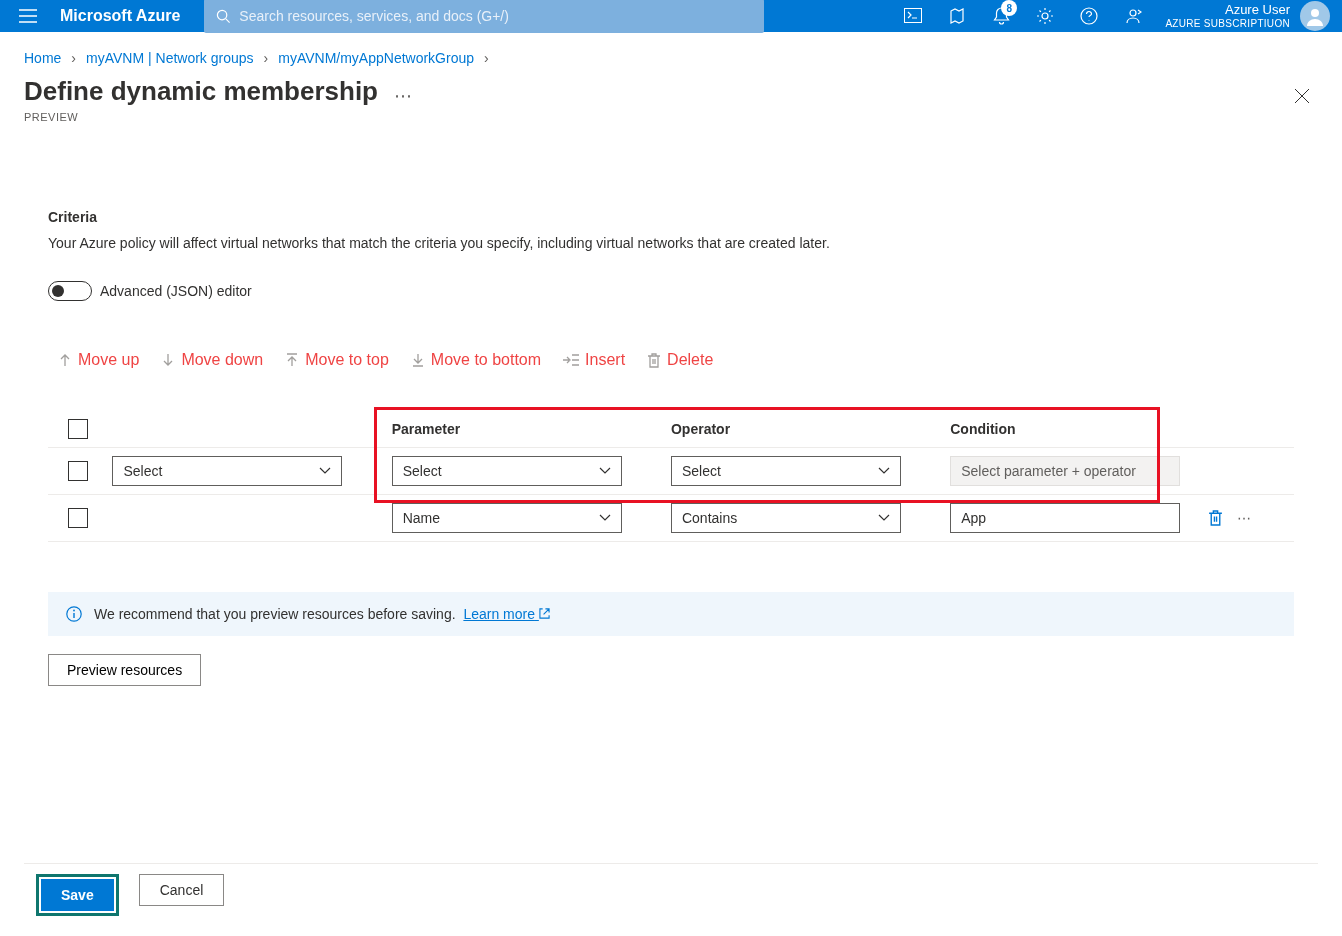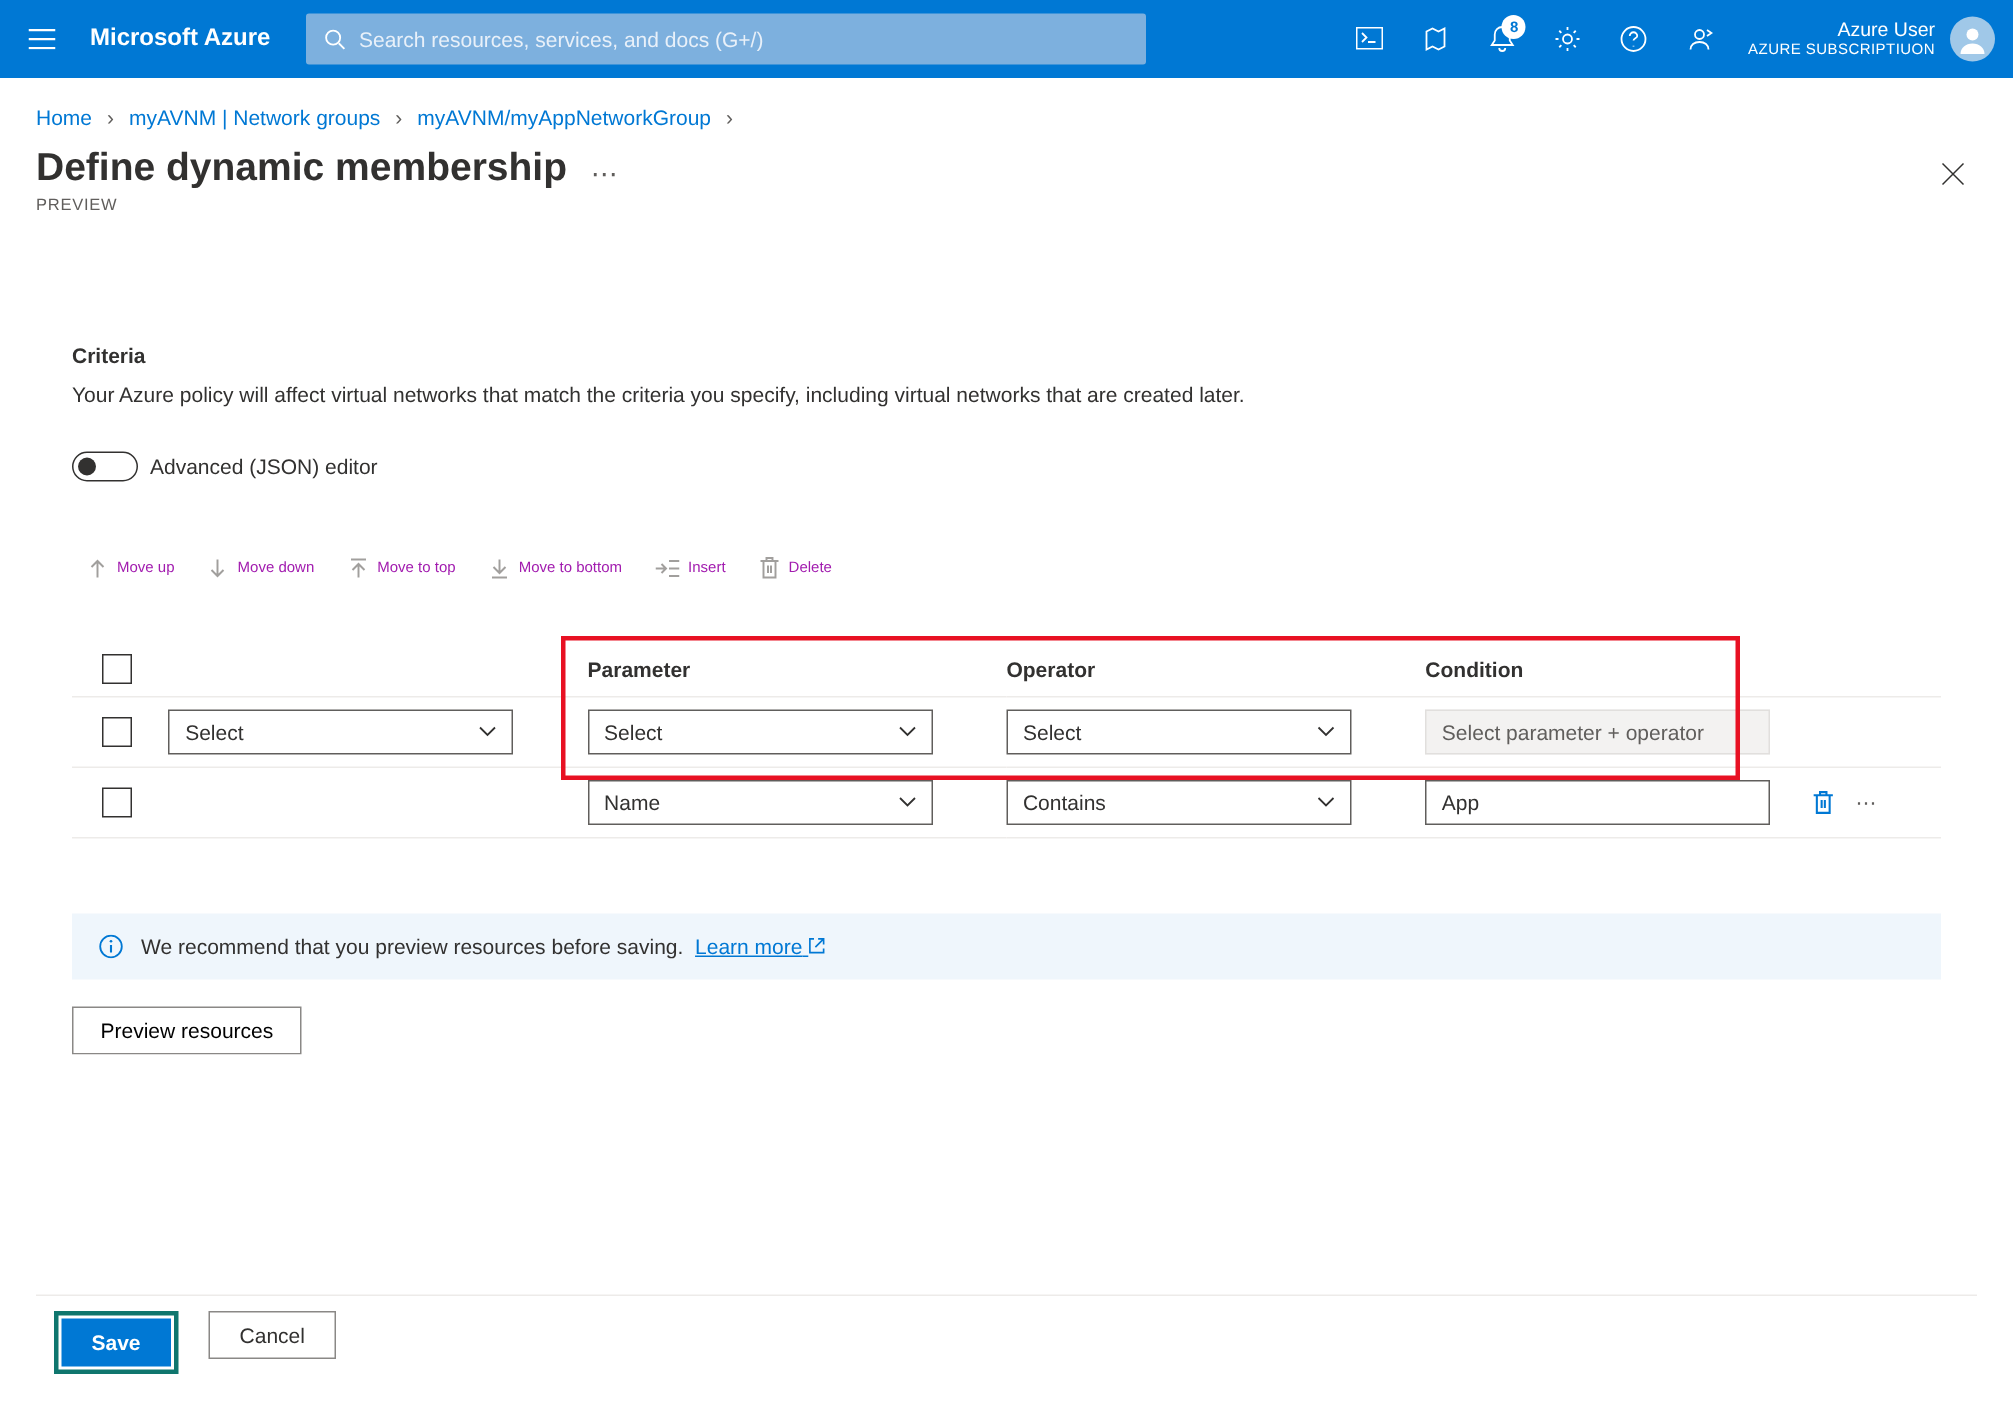--- a/index.html
+++ b/index.html
@@ -6,7 +6,7 @@
   body { background: #fff; color: #323130; font-size: 14px; }
   
   
-  .topbar { background: #0078d4; height: 52px; display: flex; align-items: center; padding: 0 8px; color: #fff; }
+  .topbar { background: #0078d4; height: 32px; display: flex; align-items: center; padding: 0 8px; color: #fff; }
   .hamburger { width: 40px; height: 40px; display: flex; align-items: center; justify-content: center; cursor: pointer; }
   .brand { font-weight: 600; font-size: 16px; margin-left: 12px; margin-right: 24px; white-space: nowrap; }
   .search-box { flex: 0 0 560px; height: 34px; background: #7db0de; border-radius: 2px; display: flex; align-items: center; padding: 0 12px; color: #fff; }

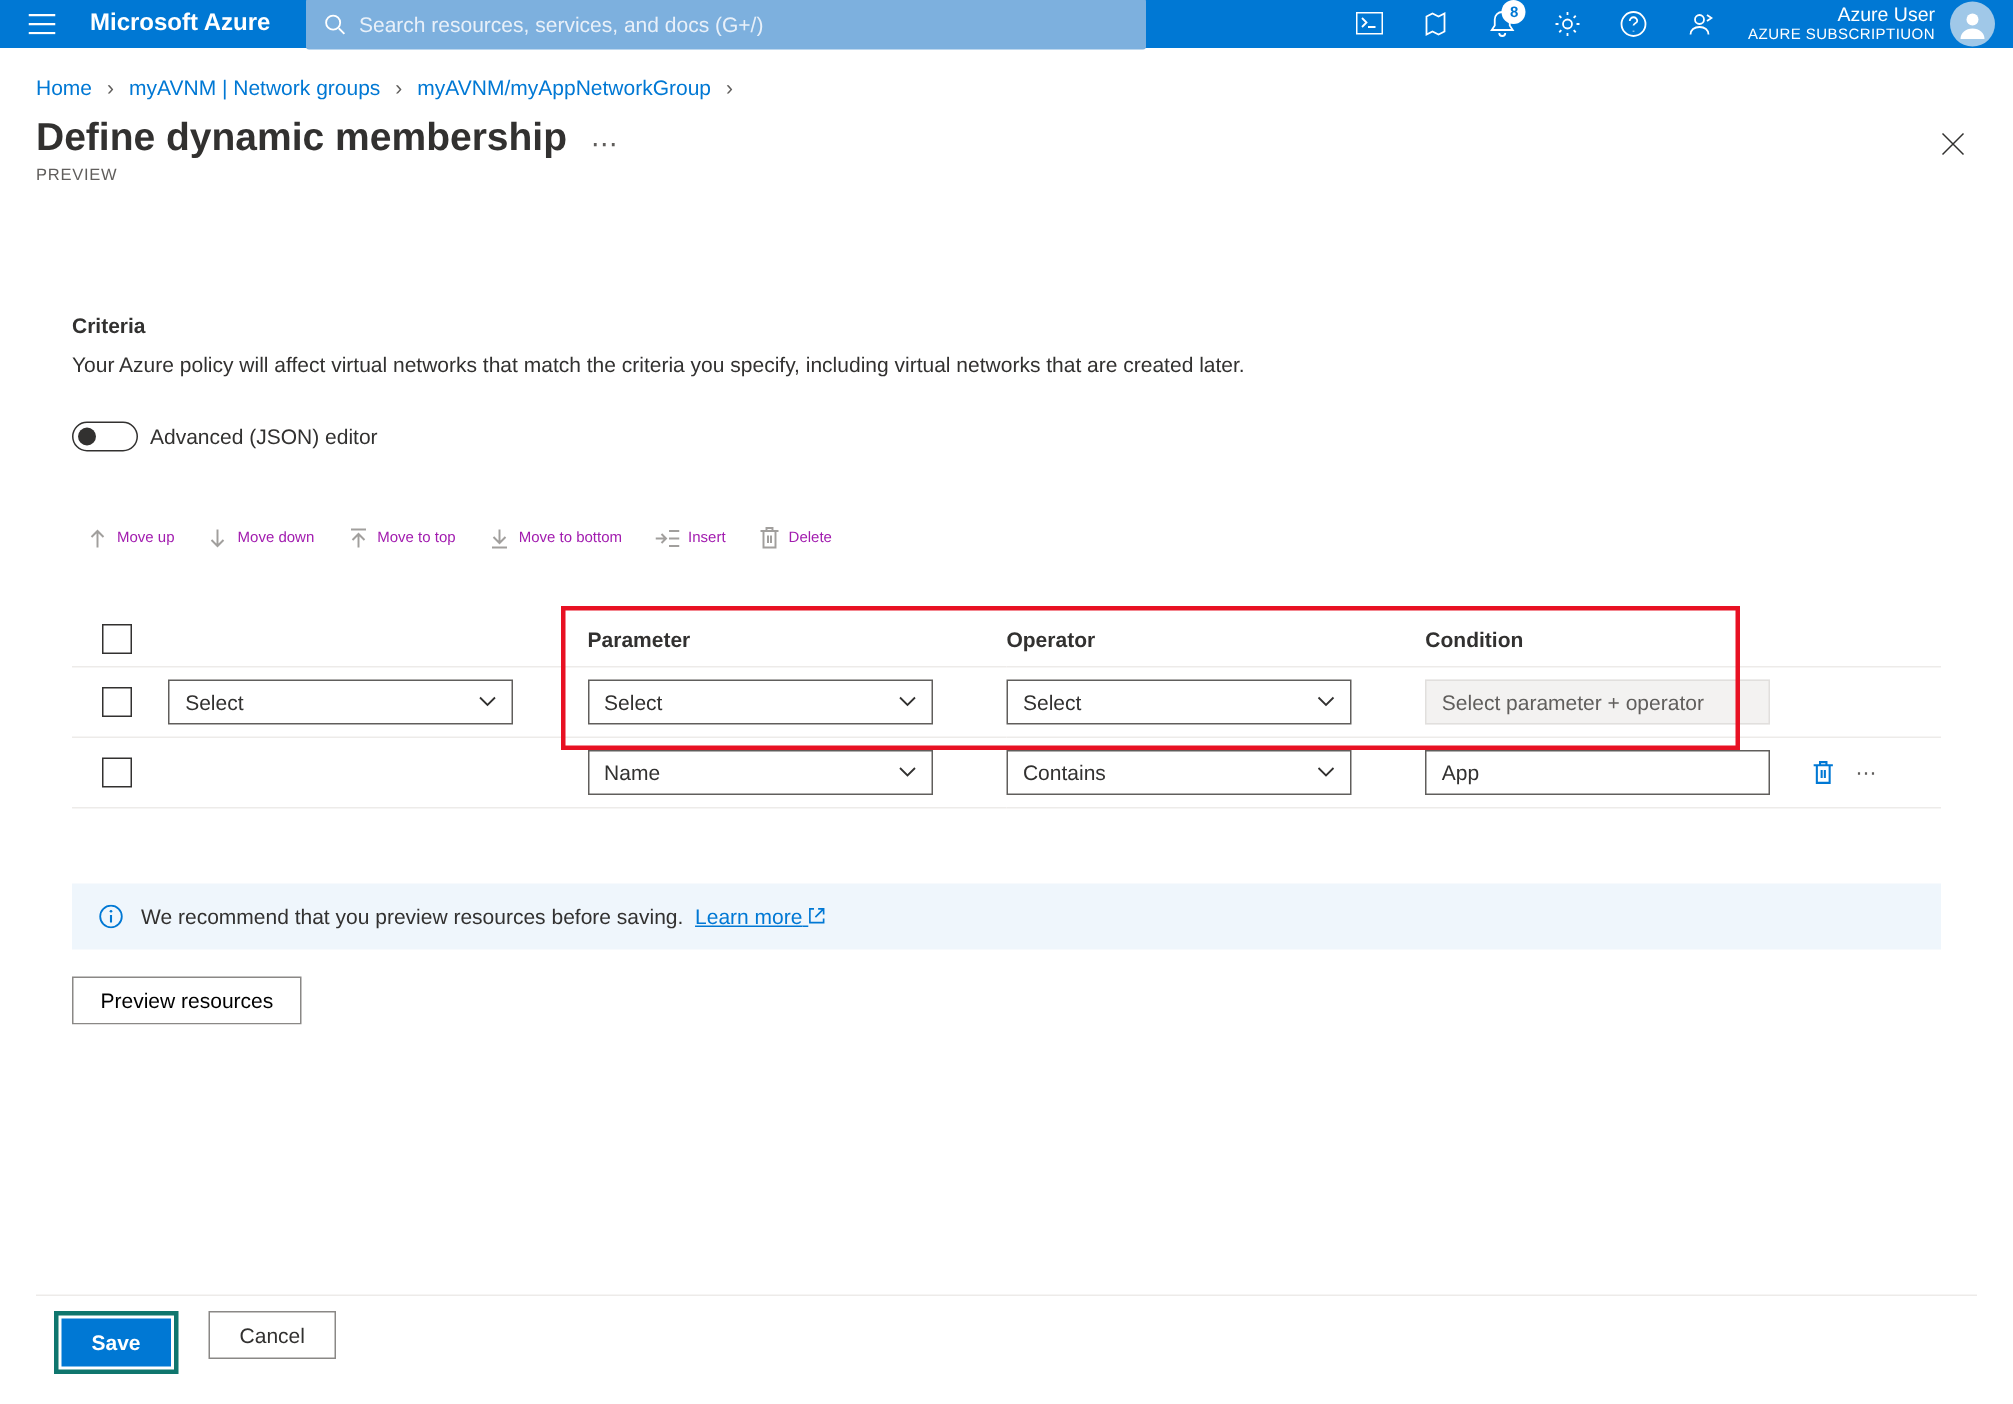--- a/index.html
+++ b/index.html
@@ -51,7 +51,7 @@
 
   
   .toolbar { display: flex; align-items: center; gap: 22px; margin-top: 50px; padding-left: 10px; }
-  .toolbar-btn { display: flex; align-items: center; gap: 6px; color: #a21caf; font-size: 10px; cursor: pointer; }
+  .toolbar-btn { display: flex; align-items: center; gap: 6px; color: #ef4444; font-size: 16px; cursor: pointer; }
   
   
   .grid-wrap { margin-top: 42px; }

